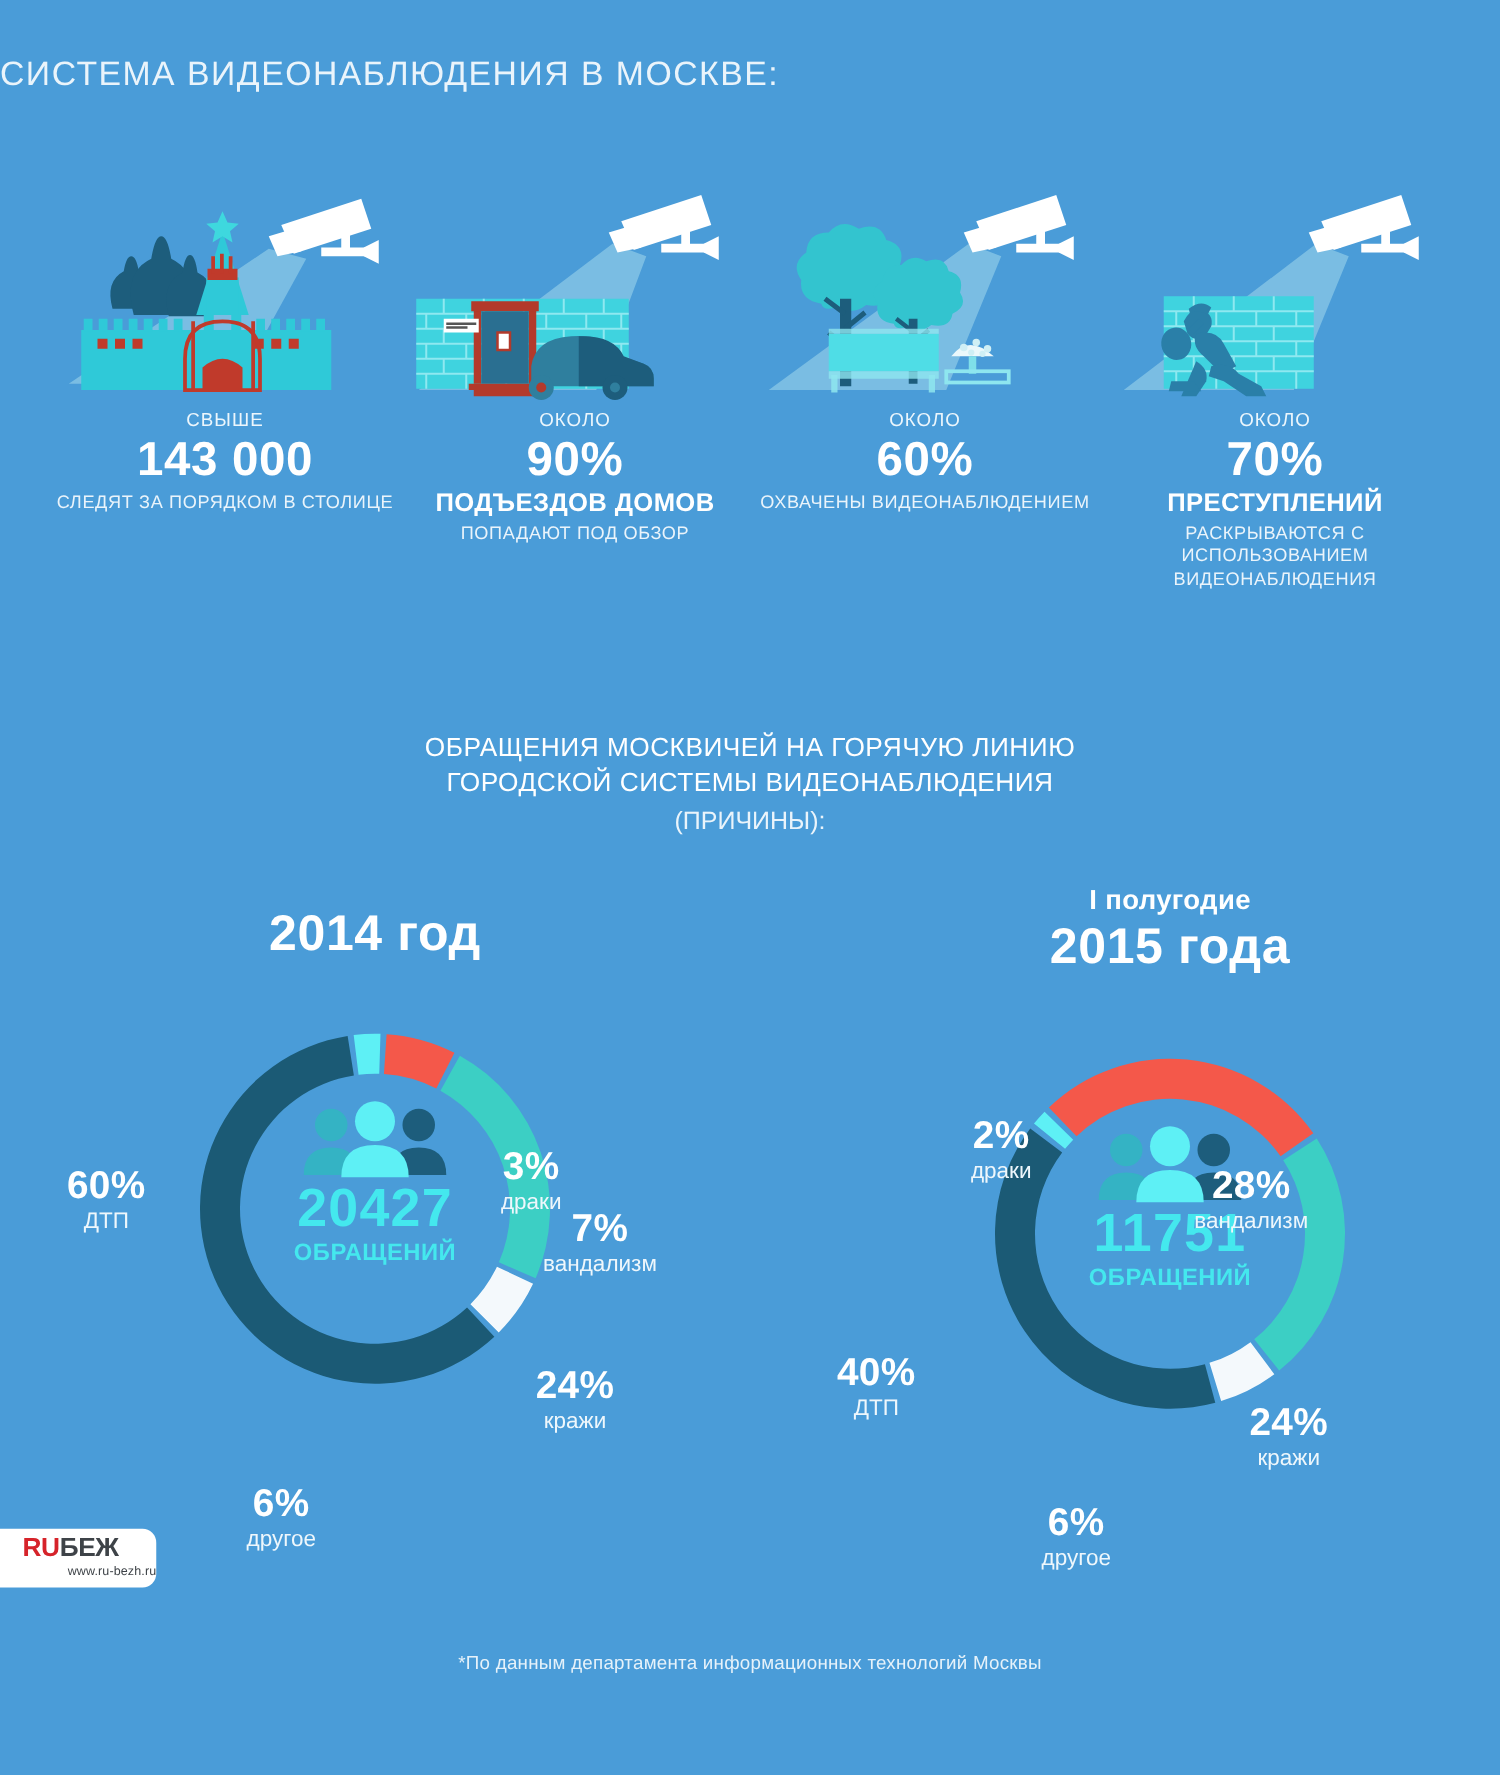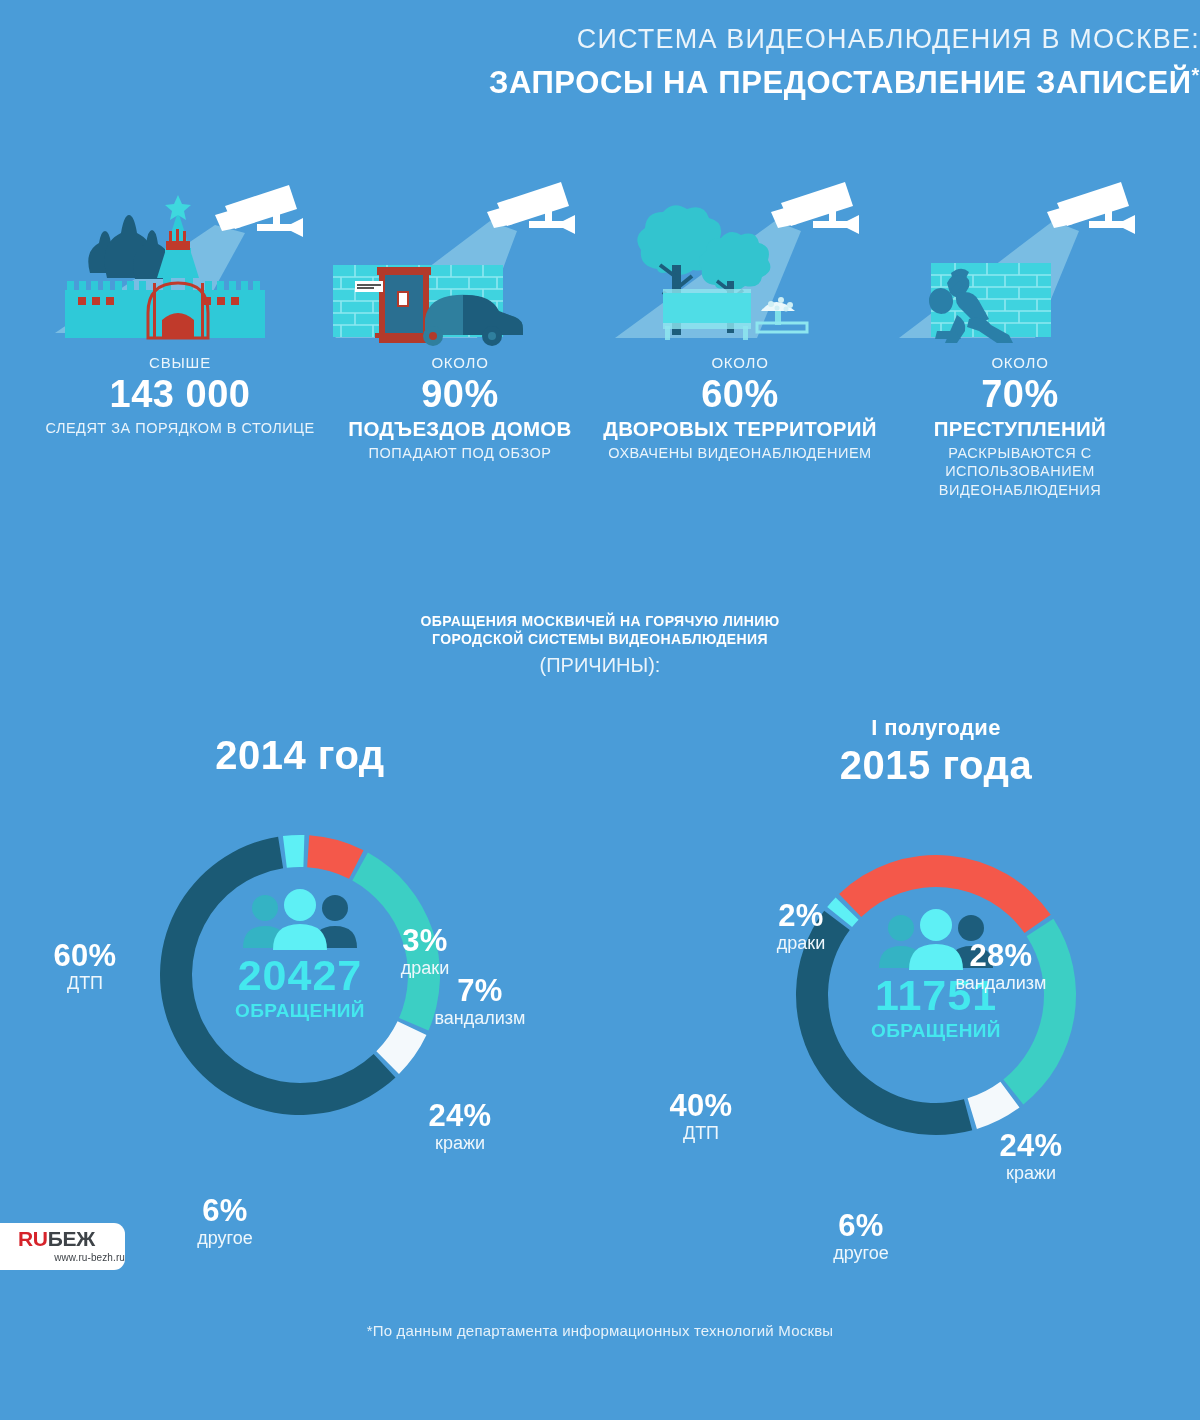--- a/index.html
+++ b/index.html
@@ -18,8 +18,8 @@
 
   
   .header {
-    padding-top: 24px;
-    text-align: right;
+    padding-top: 44px;
+    text-align: left;
   }
   .header-line1 {
     font-size: 27px;

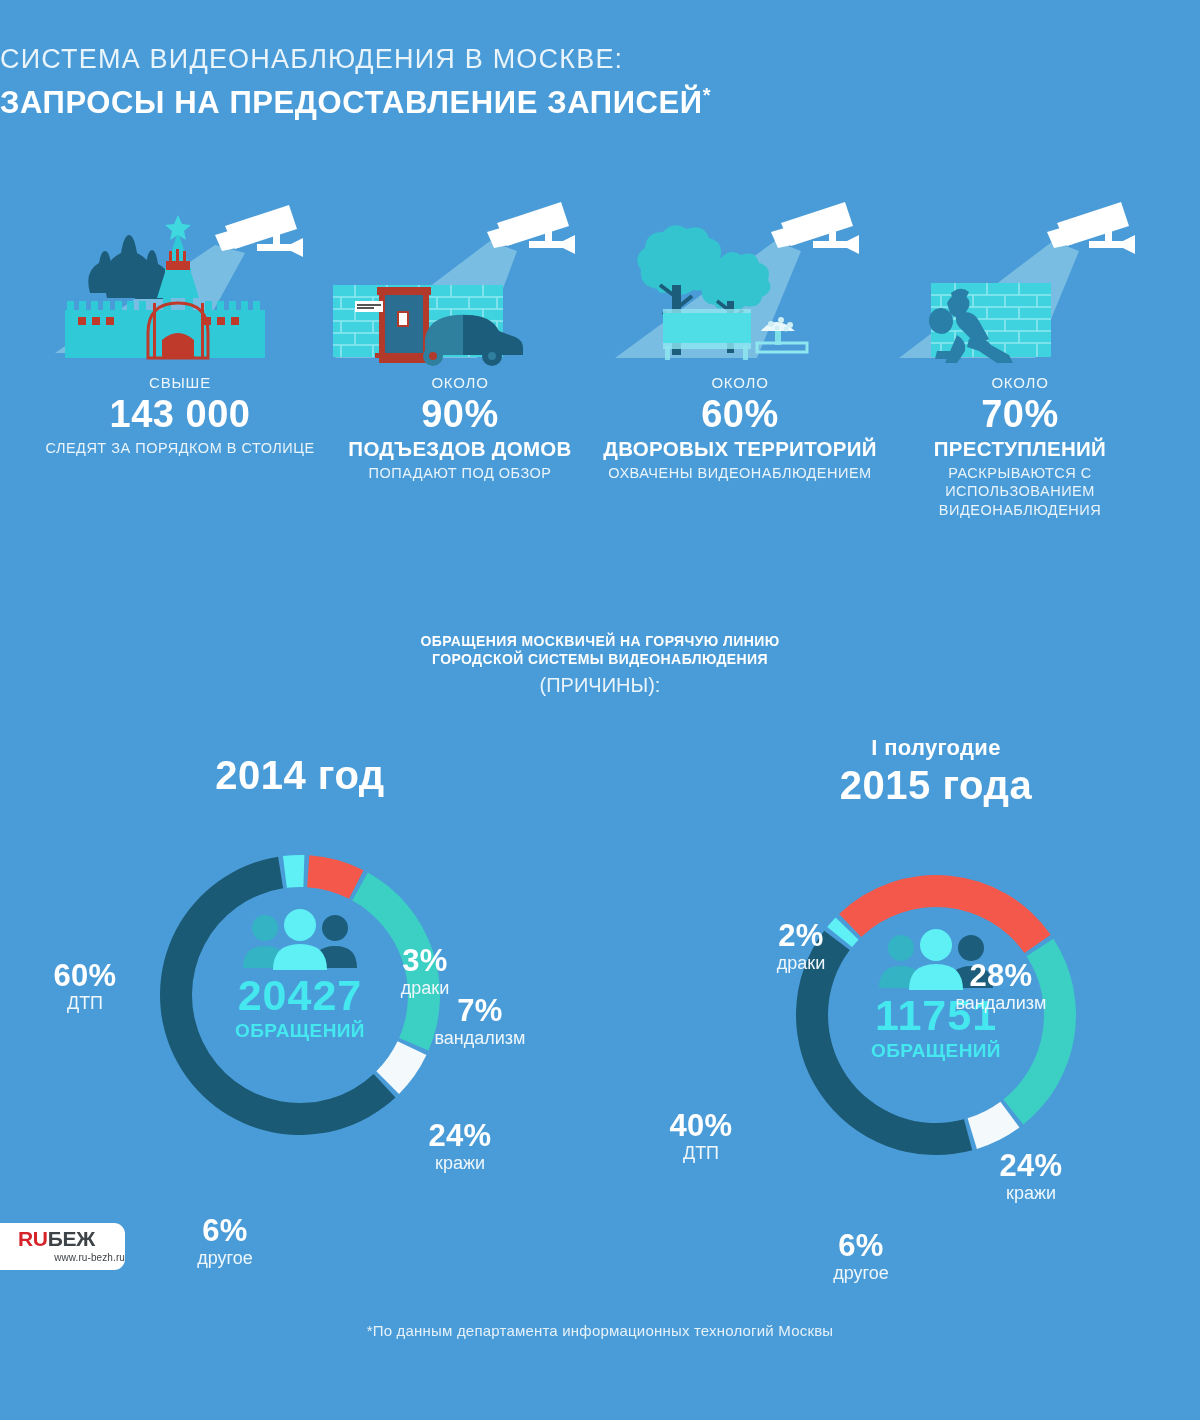--- a/index.html
+++ b/index.html
@@ -242,7 +242,6 @@
 
 <div class="header">
   <div class="header-line1">СИСТЕМА ВИДЕОНАБЛЮДЕНИЯ В МОСКВЕ:</div>
-  <div class="header-line2"><span>ЗАПРОСЫ НА ПРЕДОСТАВЛЕНИЕ ЗАПИСЕЙ</span><span class="ast">*</span></div>
 </div>
 
 <div class="stats-row">

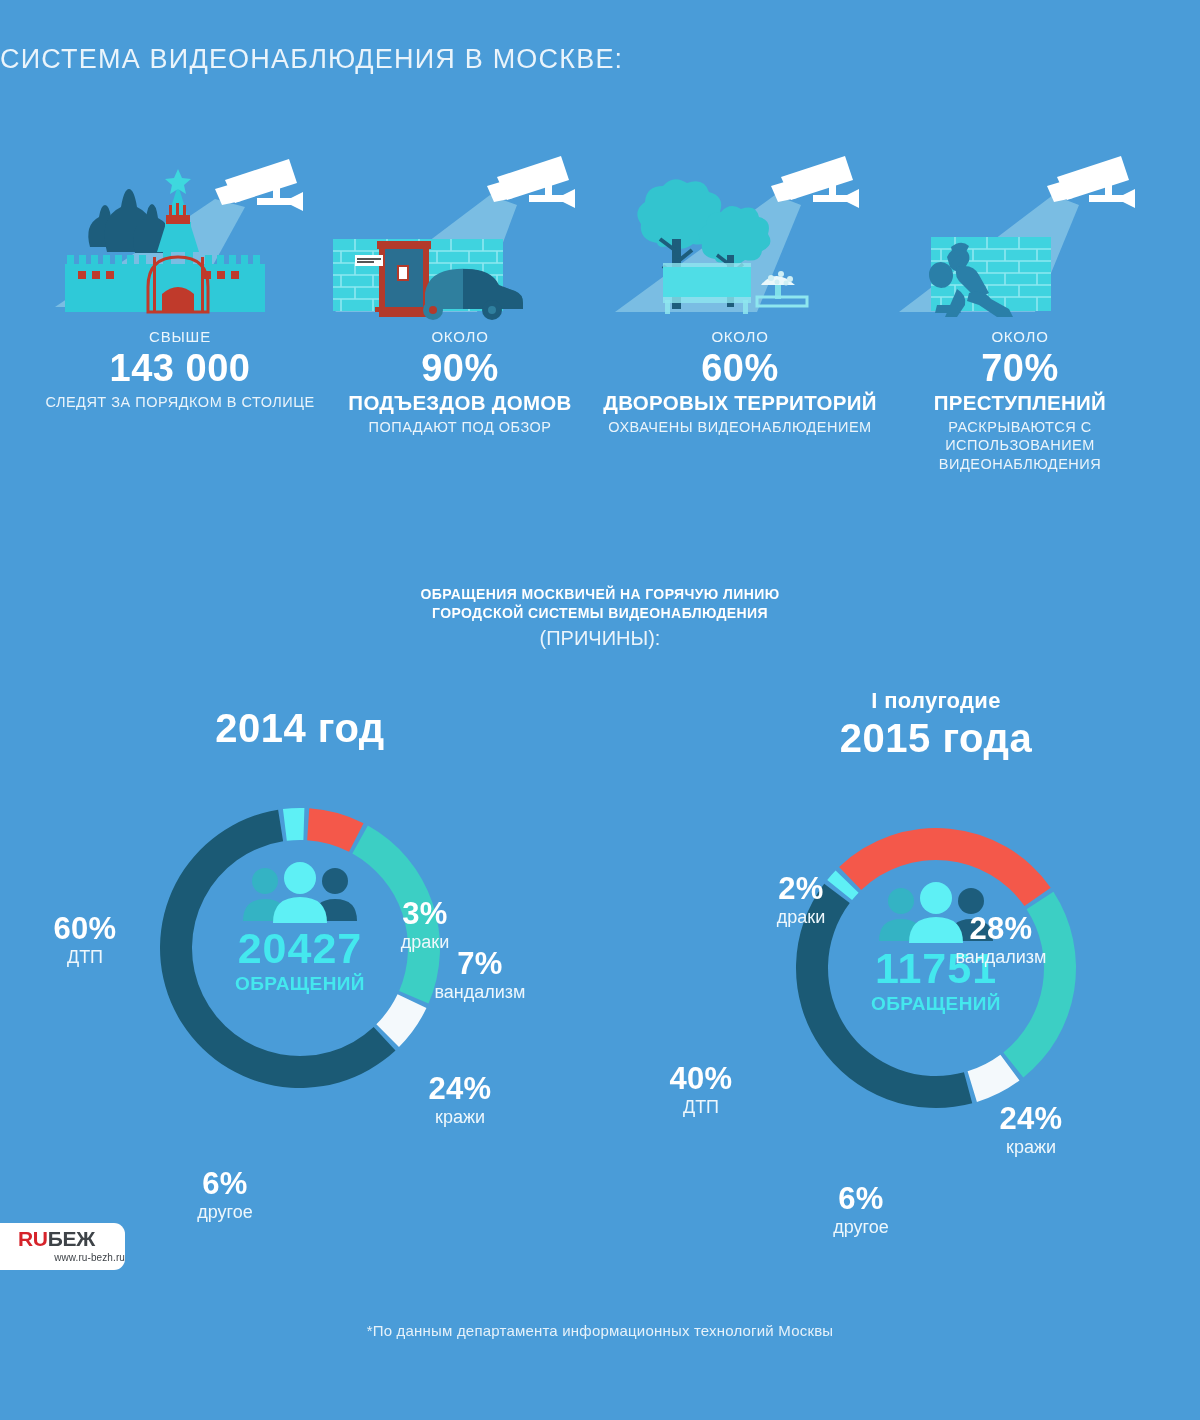--- a/index.html
+++ b/index.html
@@ -431,7 +431,6 @@
     </div>
     <div class="stat-pre">ОКОЛО</div>
     <div class="stat-big">60%</div>
-    <div class="stat-mid">ДВОРОВЫХ ТЕРРИТОРИЙ</div>
     <div class="stat-sub">ОХВАЧЕНЫ ВИДЕОНАБЛЮДЕНИЕМ</div>
   </div>
 

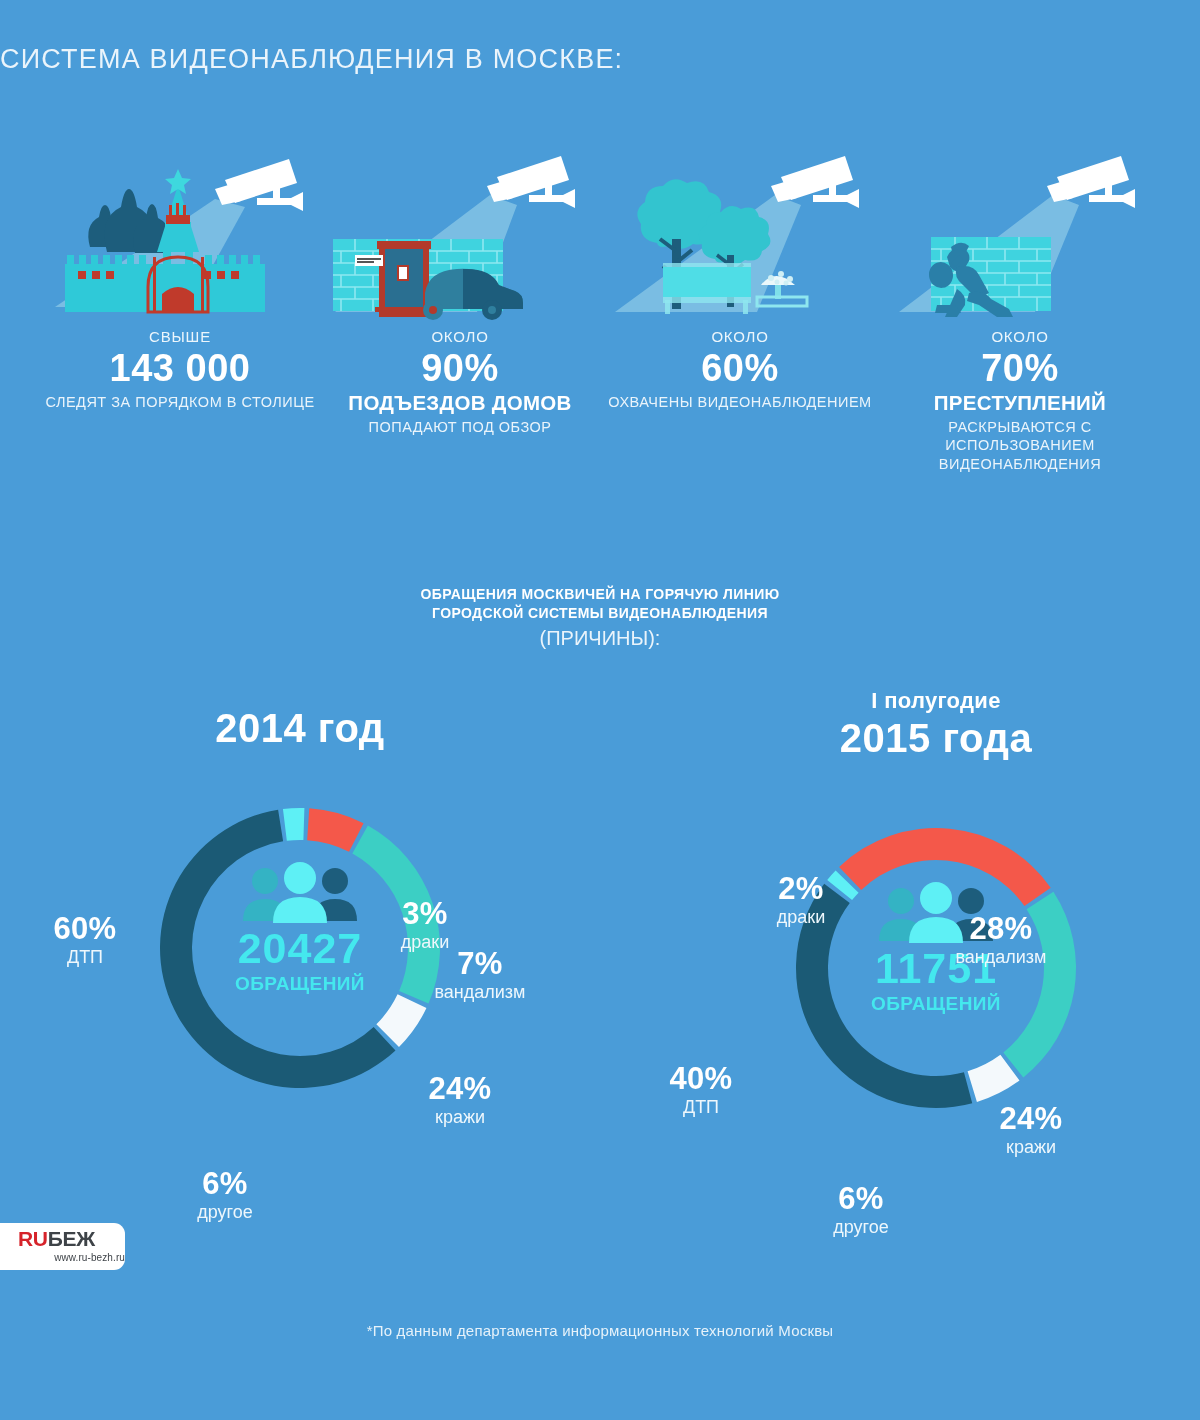--- a/index.html
+++ b/index.html
@@ -98,8 +98,8 @@
     margin-top: 112px;
   }
   .sh-l1, .sh-l2 {
-    font-size: 14px;
-    font-weight: bold;
+    font-size: 21px;
+    font-weight: normal;
     letter-spacing: 0.4px;
     text-transform: uppercase;
     line-height: 1.33;

